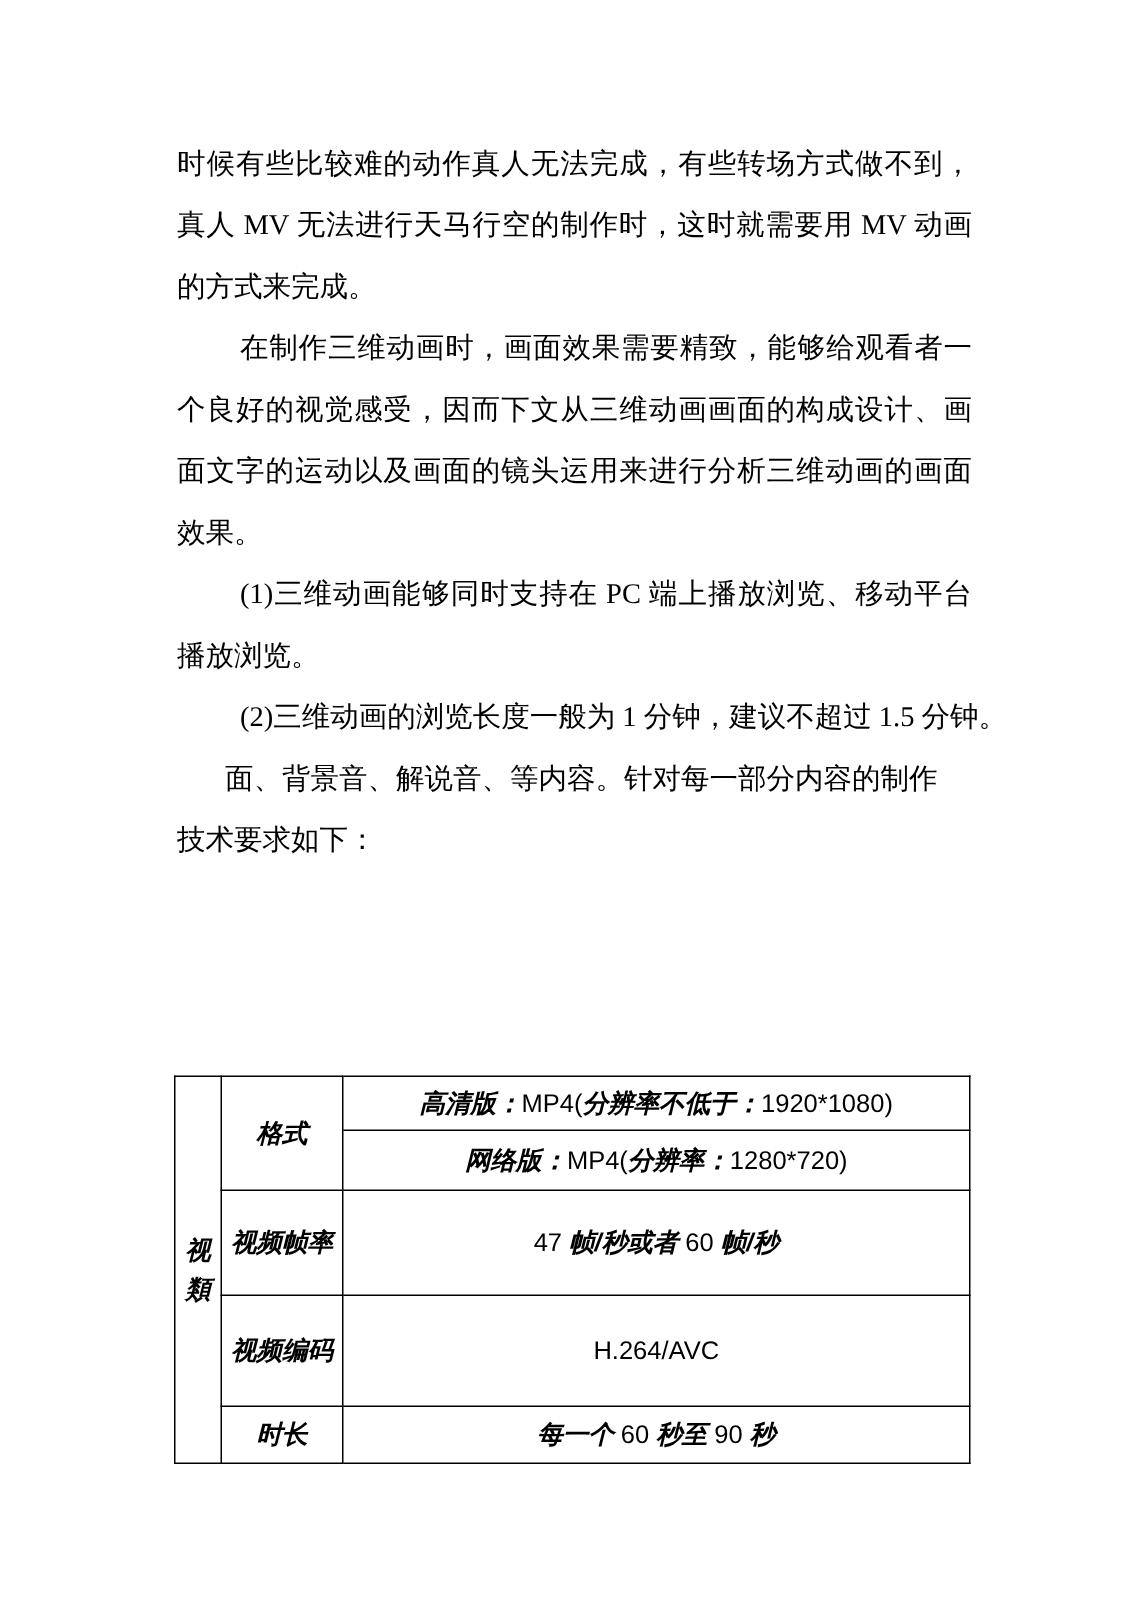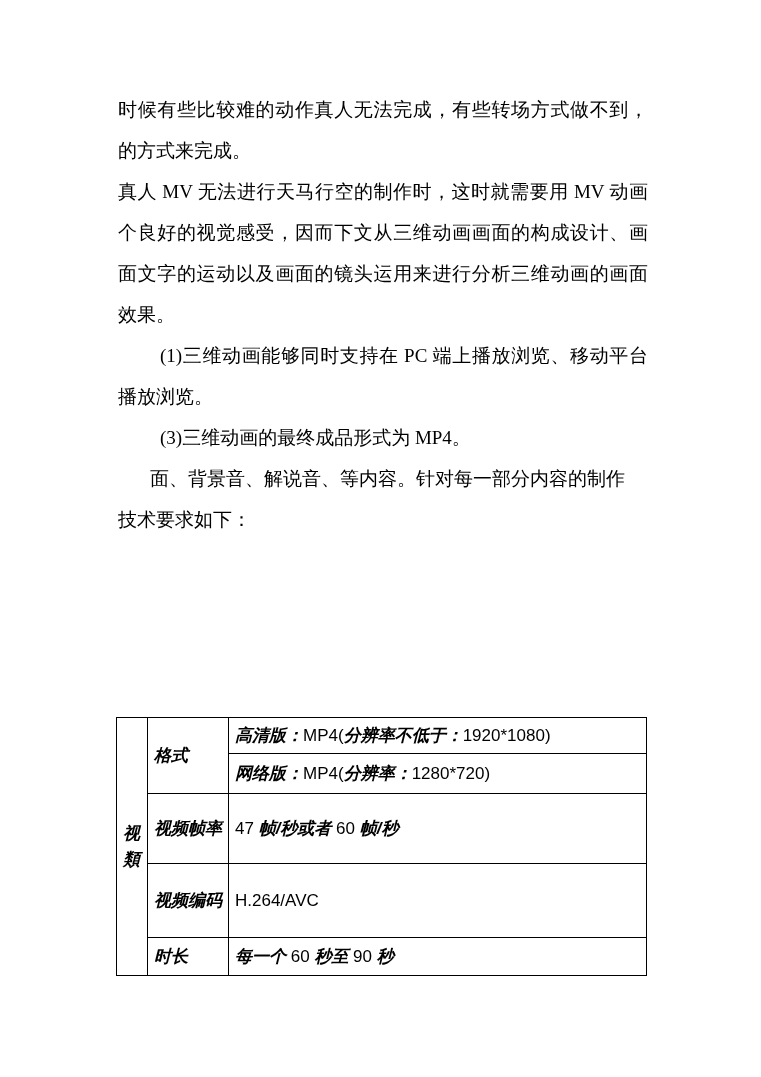--- a/index.html
+++ b/index.html
@@ -88,8 +88,8 @@
 
   <div class="textblock">
     <div class="line full">时候有些比较难的动作真人无法完成，有些转场方式做不到，</div>
+    <div class="line full">真人 MV 无法进行天马行空的制作时，这时就需要用 MV 动画</div>
     <div class="line">的方式来完成。</div>
-    <div class="line full">真人 MV 无法进行天马行空的制作时，这时就需要用 MV 动画</div>
     <div class="line full">个良好的视觉感受，因而下文从三维动画画面的构成设计、画</div>
     <div class="line full">面文字的运动以及画面的镜头运用来进行分析三维动画的画面</div>
     <div class="line">效果。</div>

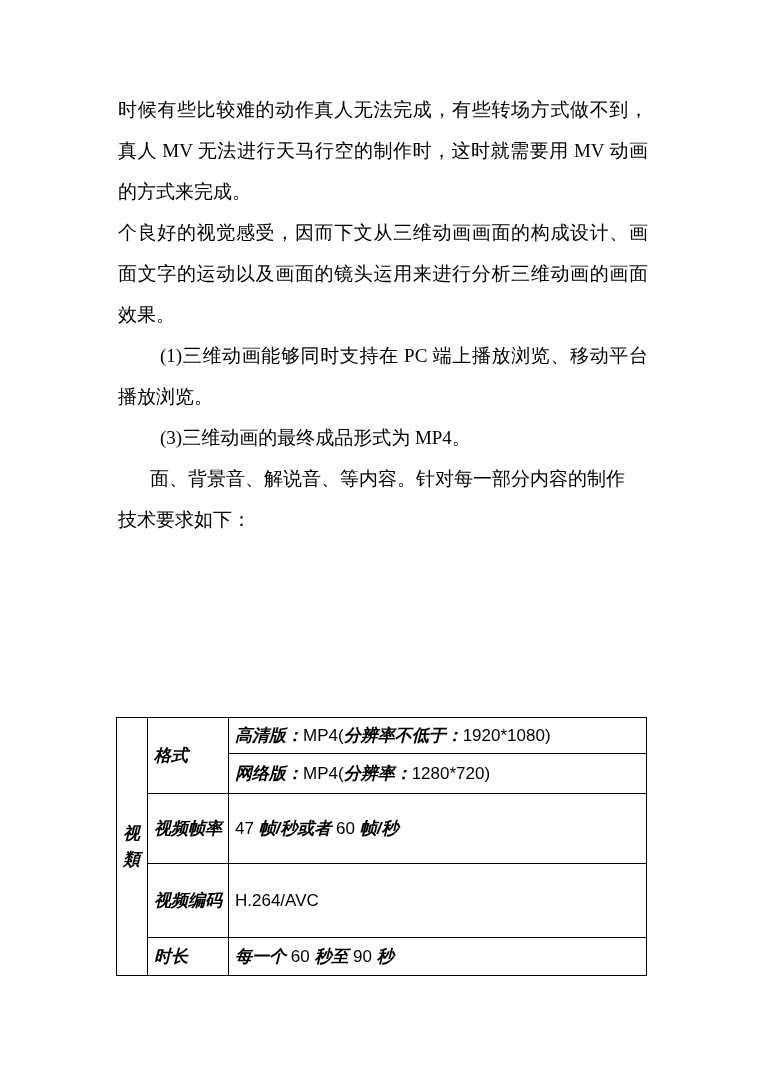--- a/index.html
+++ b/index.html
@@ -90,6 +90,7 @@
     <div class="line full">时候有些比较难的动作真人无法完成，有些转场方式做不到，</div>
     <div class="line full">真人 MV 无法进行天马行空的制作时，这时就需要用 MV 动画</div>
     <div class="line">的方式来完成。</div>
+    <div class="line indent full">在制作三维动画时，画面效果需要精致，能够给观看者一</div>
     <div class="line full">个良好的视觉感受，因而下文从三维动画画面的构成设计、画</div>
     <div class="line full">面文字的运动以及画面的镜头运用来进行分析三维动画的画面</div>
     <div class="line">效果。</div>

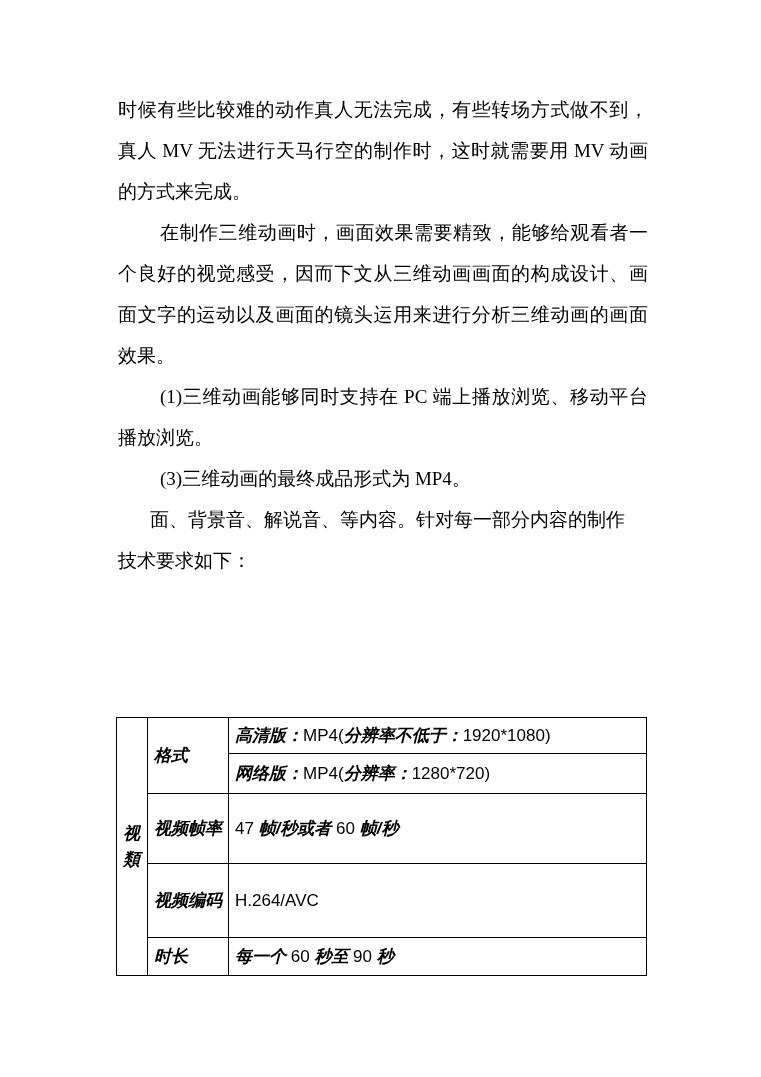--- a/index.html
+++ b/index.html
@@ -96,6 +96,7 @@
     <div class="line">效果。</div>
     <div class="line indent full">(1)三维动画能够同时支持在 PC 端上播放浏览、移动平台上</div>
     <div class="line">播放浏览。</div>
+    <div class="line indent">(2)三维动画的浏览长度一般为 1 分钟，建议不超过 1.5 分钟。</div>
     <div class="line indent">(3)三维动画的最终成品形式为 MP4。</div>
     <div class="line indent2">面、背景音、解说音、等内容。针对每一部分内容的制作</div>
     <div class="line">技术要求如下：</div>

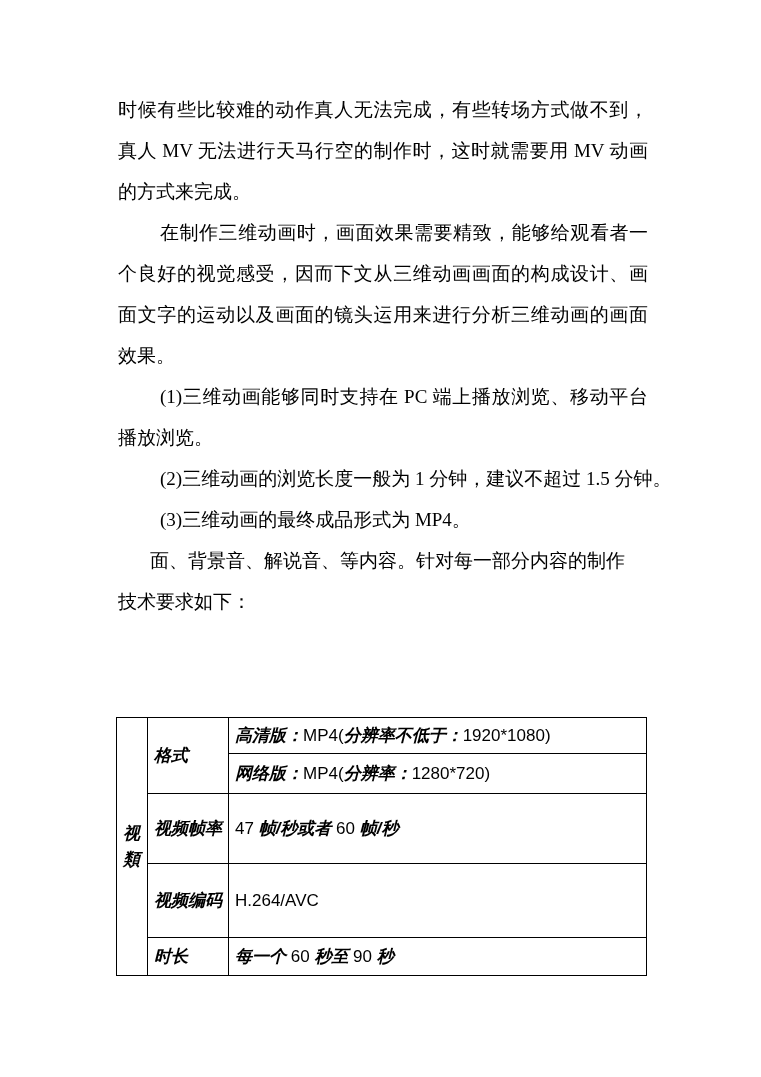--- a/index.html
+++ b/index.html
@@ -97,7 +97,6 @@
     <div class="line indent full">(1)三维动画能够同时支持在 PC 端上播放浏览、移动平台上</div>
     <div class="line">播放浏览。</div>
     <div class="line indent">(2)三维动画的浏览长度一般为 1 分钟，建议不超过 1.5 分钟。</div>
-    <div class="line indent">(3)三维动画的最终成品形式为 MP4。</div>
     <div class="line indent2">面、背景音、解说音、等内容。针对每一部分内容的制作</div>
     <div class="line">技术要求如下：</div>
   </div>

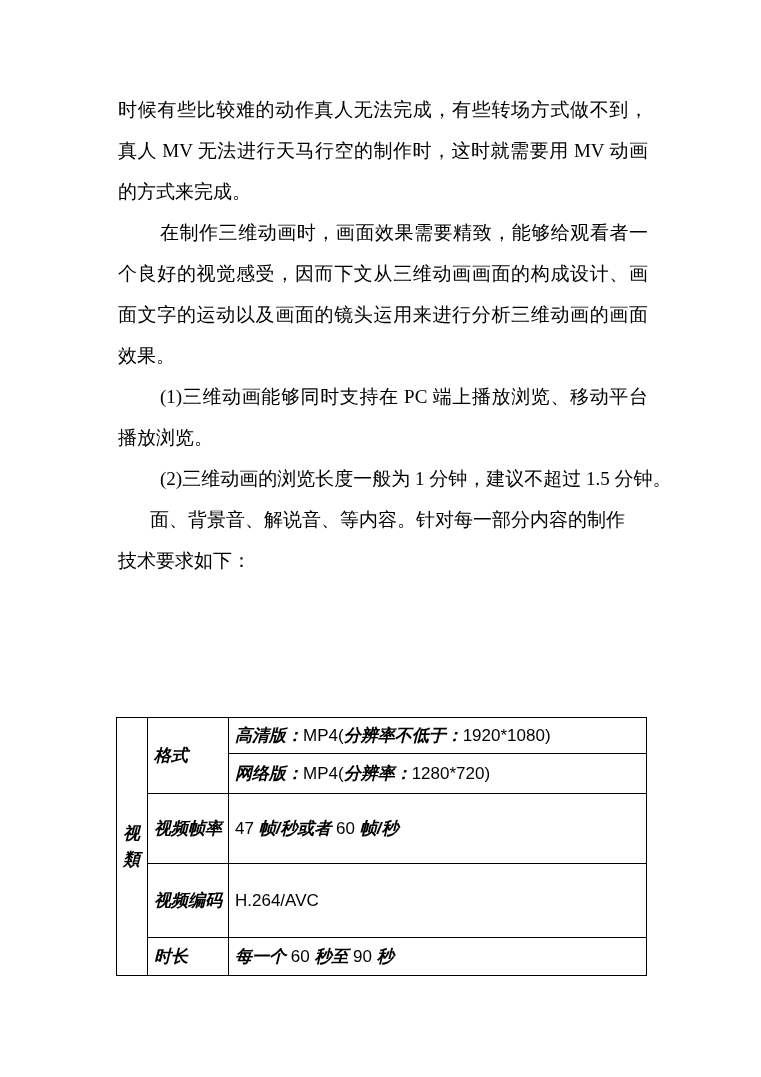--- a/index.html
+++ b/index.html
@@ -47,7 +47,7 @@
   }
   table.spec td {
     border: 1px solid #000;
-    text-align: left;
+    text-align: center;
     vertical-align: middle;
     padding: 0 6px;
     overflow: hidden;

